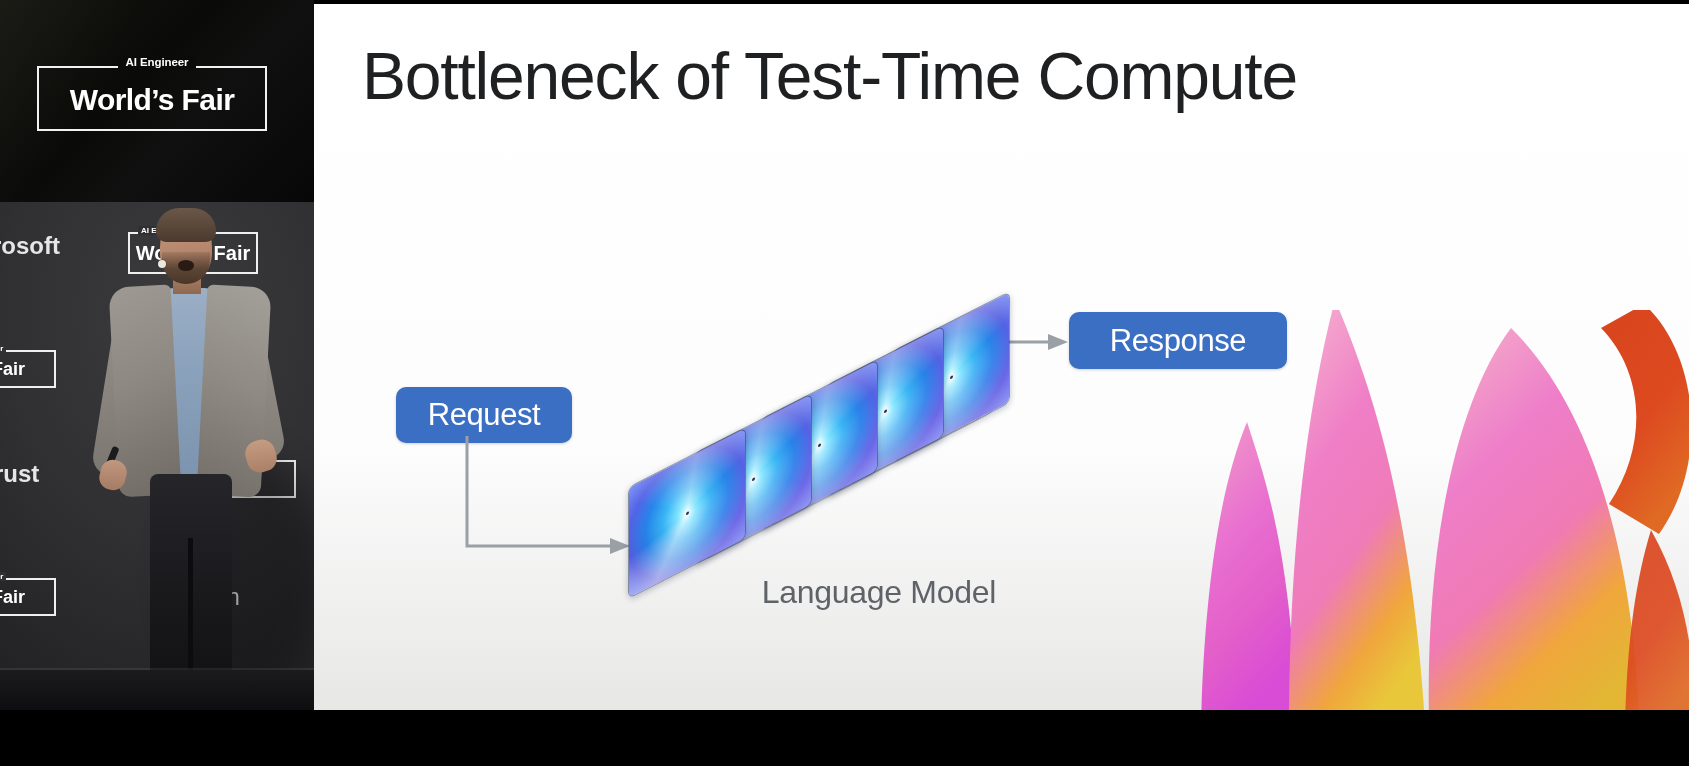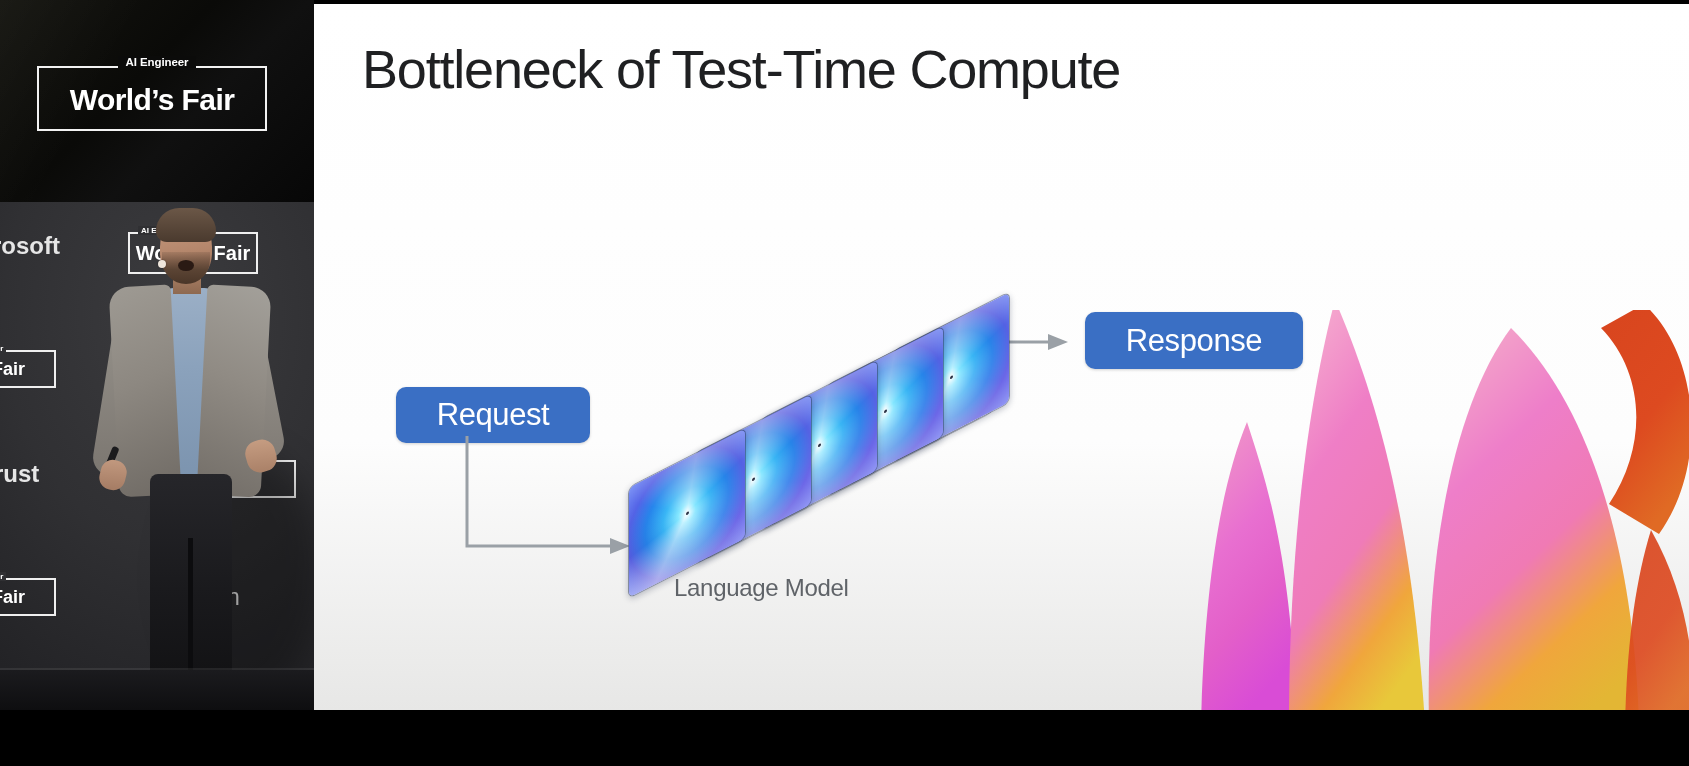--- a/index.html
+++ b/index.html
@@ -178,7 +178,7 @@
   }
   #slide-title{
     position:absolute; left:48px; top:36px;
-    font-size:54px; font-weight:400; color:#1f2022;
+    font-size:66px; font-weight:400; color:#1f2022;
     letter-spacing:-1.2px; line-height:1.1; white-space:nowrap;
   }
   #slide-subtitle{

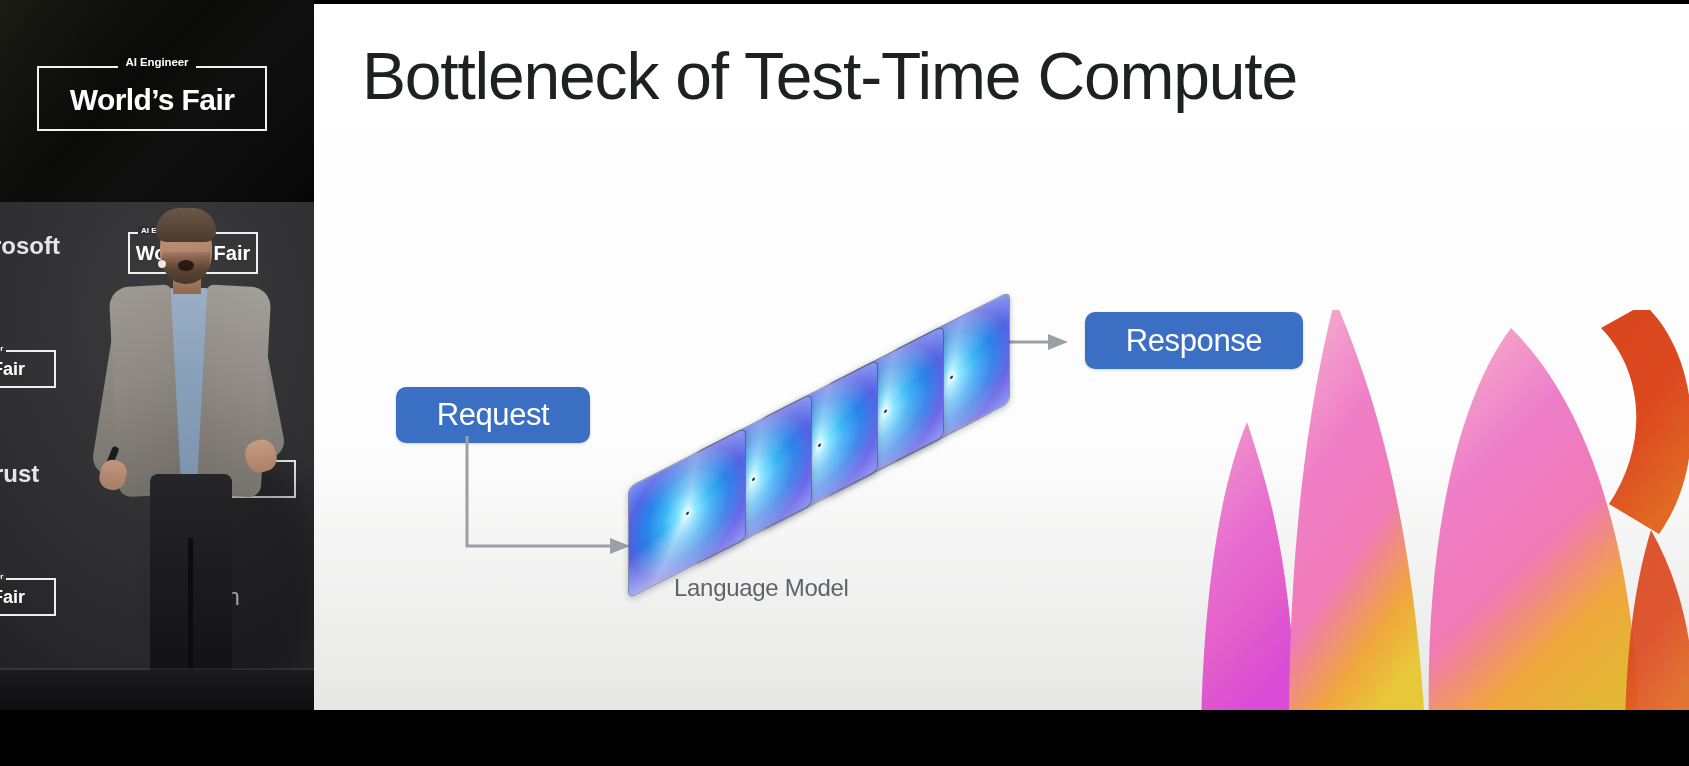--- a/index.html
+++ b/index.html
@@ -335,7 +335,7 @@
       <span>Request</span>
     </div>
 
-    <div class="badge" id="badge-response" style="background:#3a6fc4;margin-left:16px;">
+    <div class="badge" id="badge-response" style="background:#3a6fc4;">
       <span>Response</span>
     </div>
 

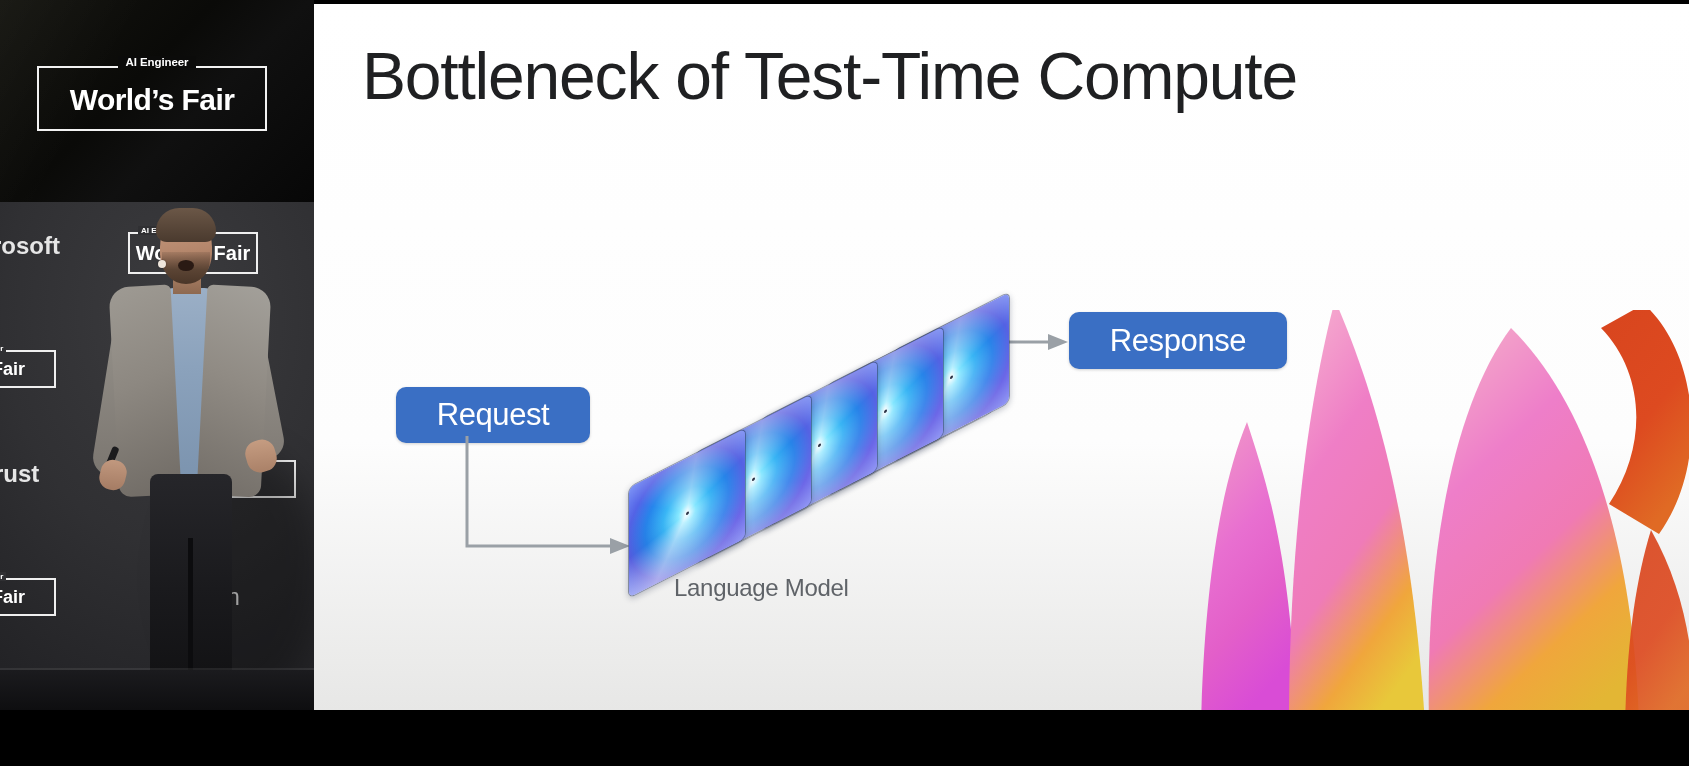--- a/index.html
+++ b/index.html
@@ -194,7 +194,7 @@
     color:#fff; font-size:31px; font-weight:400; letter-spacing:-.4px;
     box-shadow:0 1px 3px rgba(0,0,0,.18);
   }
-  #badge-request{ left:82px; top:383px; width:194px; height:56px; }
+  #badge-request{ left:82px; top:383px; width:176px; height:56px; }
   #badge-response{ left:755px; top:308px; width:218px; height:57px; }
 
   

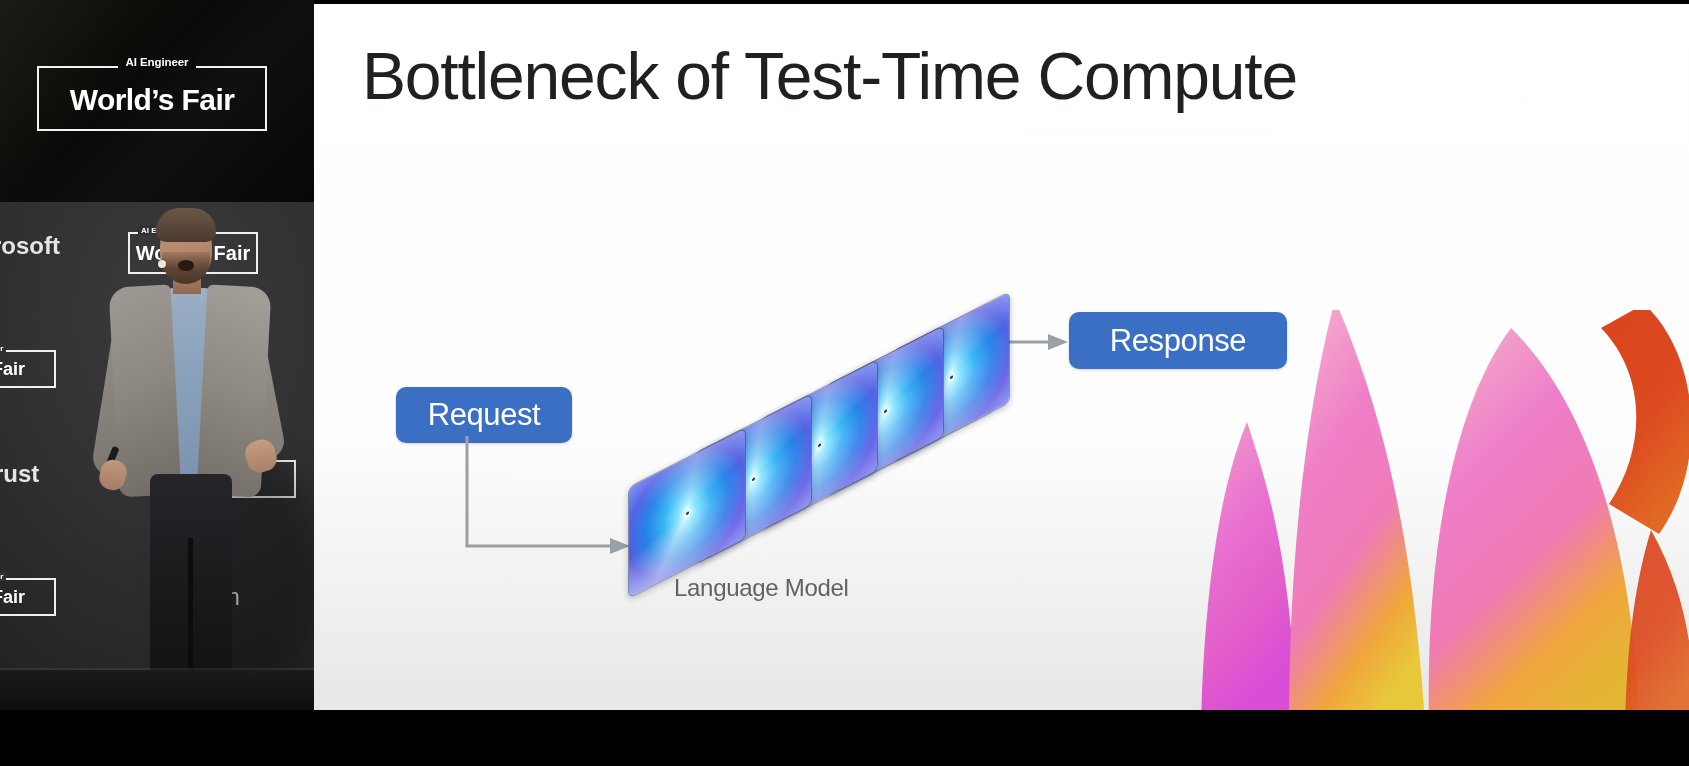--- a/index.html
+++ b/index.html
@@ -242,8 +242,8 @@
     background:rgba(10,18,40,.85);
   }
   #lm-caption{
-    position:absolute; left:360px; top:570px; width:300px;
-    text-align:left; font-size:24px; font-weight:400; color:#5f6368;
+    position:absolute; left:382px; top:570px; width:300px;
+    text-align:right; font-size:32px; font-weight:400; color:#5f6368;
     letter-spacing:-.3px; white-space:nowrap;
   }
 

